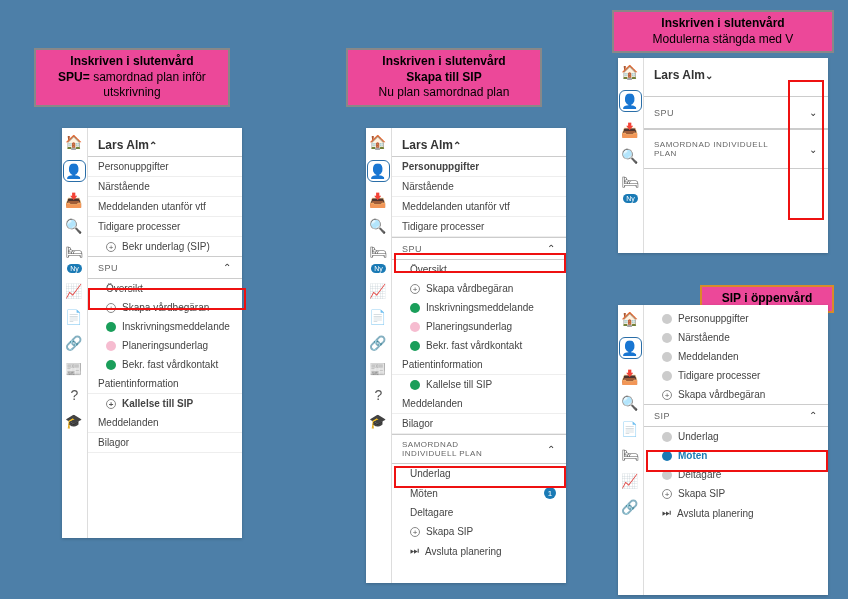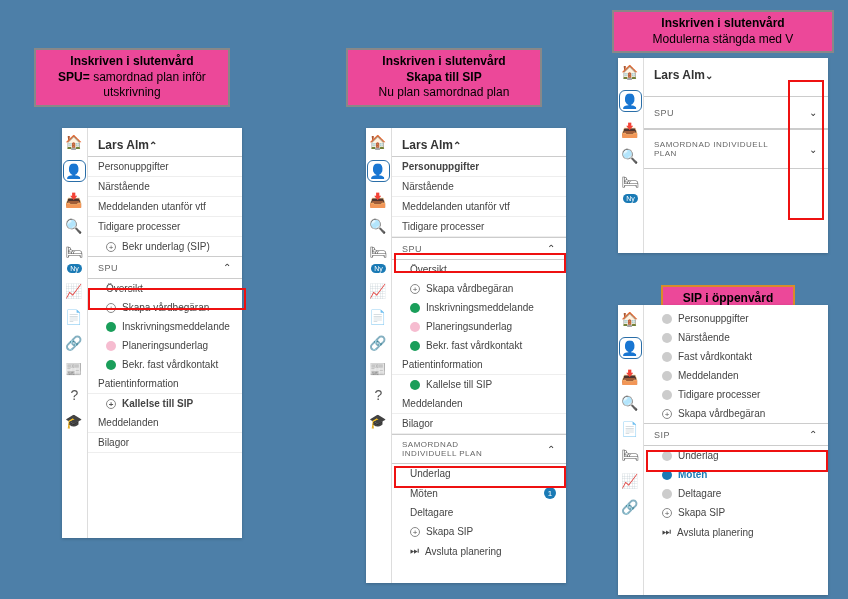--- a/index.html
+++ b/index.html
@@ -125,7 +125,7 @@
   <b>Inskriven i slutenvård</b><br>
   <span>Modulerna stängda med  V</span>
 </div>
-<div class="label-box orange" style="left:661px; top:285px; width:134px; font-weight:bold;">
+<div class="label-box orange" style="left:700px; top:285px; width:134px; font-weight:bold;">
   <span>SIP i öppenvård</span>
 </div>
 

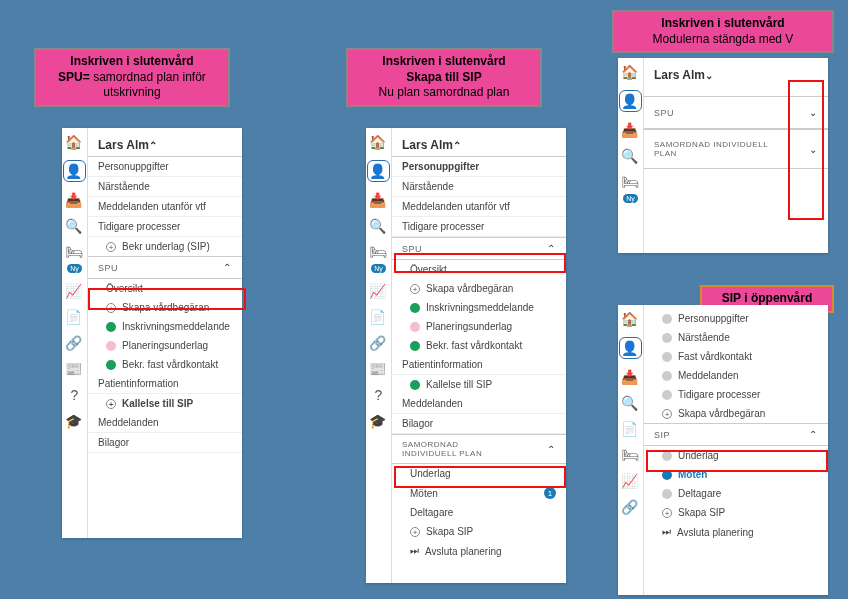--- a/index.html
+++ b/index.html
@@ -348,10 +348,6 @@
       </div>
     <div class="row sub">
         <span class="bullet dot"></span>
-        <span>Fast vårdkontakt</span>
-      </div>
-    <div class="row sub">
-        <span class="bullet dot"></span>
         <span>Meddelanden</span>
       </div>
     <div class="row sub">

